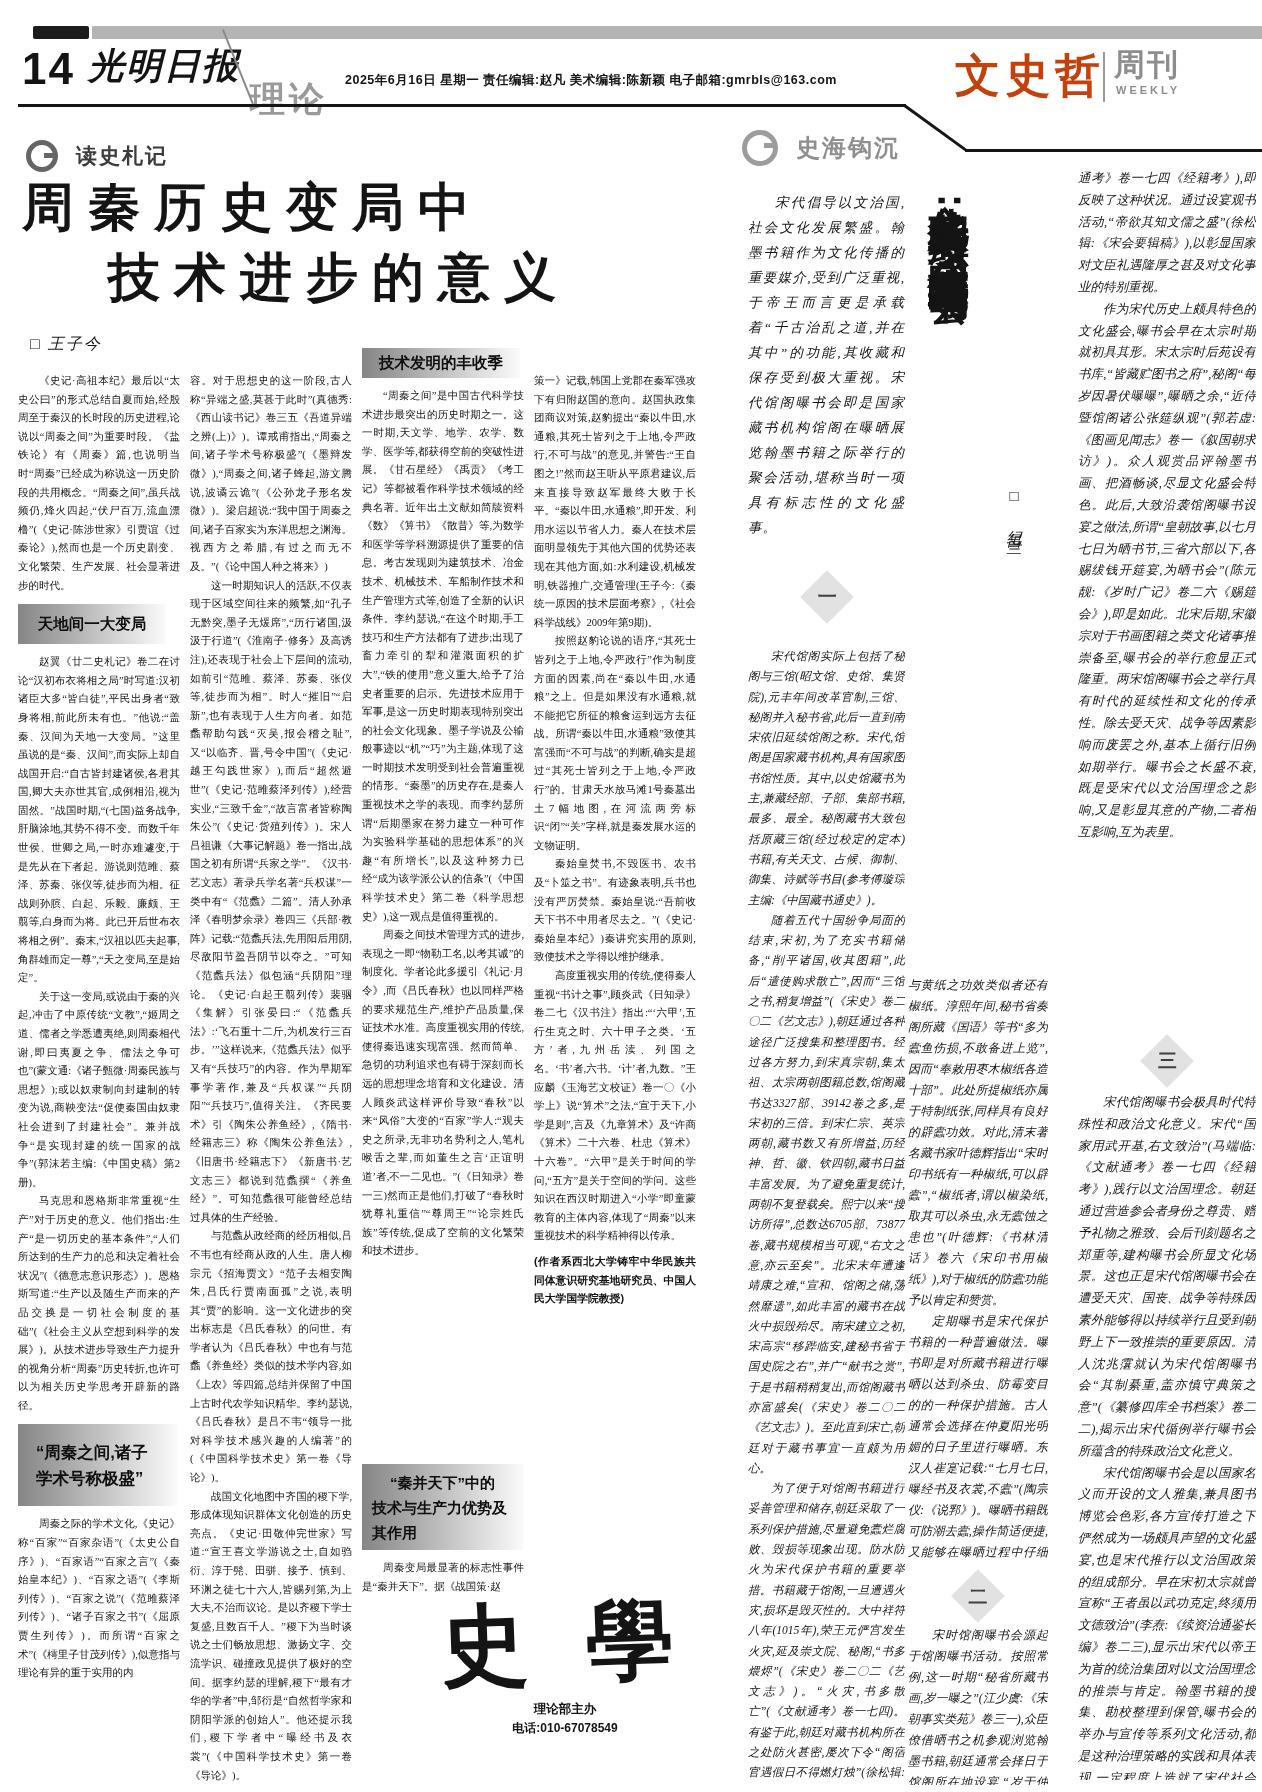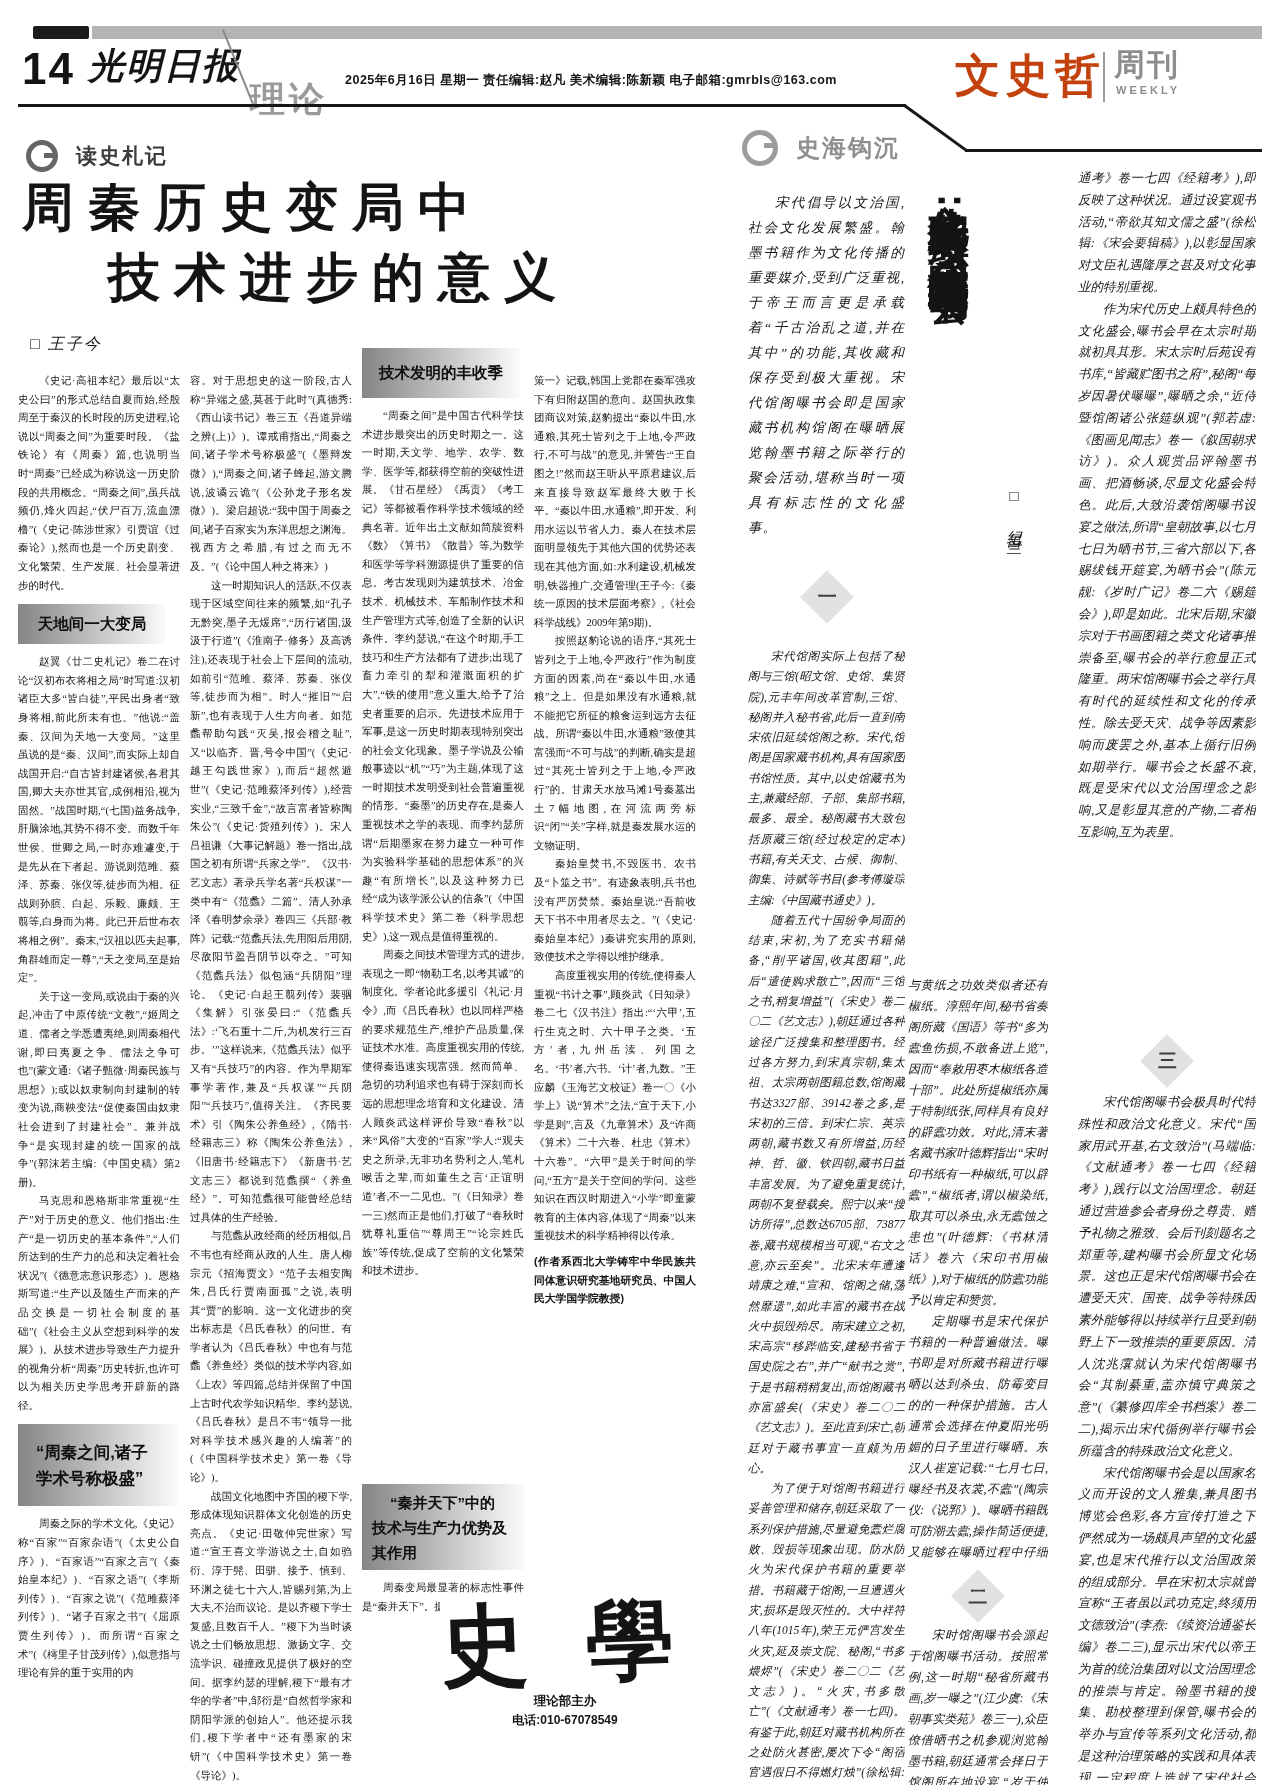--- a/index.html
+++ b/index.html
@@ -106,7 +106,7 @@
   </div>
 
   <div class="abs" style="left:362px;top:348px;width:162px;">
-    <div class="subbox" style="width:158px;height:50px;font-size:15.5px;text-align:center;font-family:Liberation Mono, monospace;">
+    <div class="subbox" style="width:158px;height:30px;font-size:15.5px;text-align:center;font-family:Liberation Mono, monospace;">
       <span>技术发明的丰收季</span>
     </div>
     <div class="lcol" style="height:1068px;margin-top:9px;">

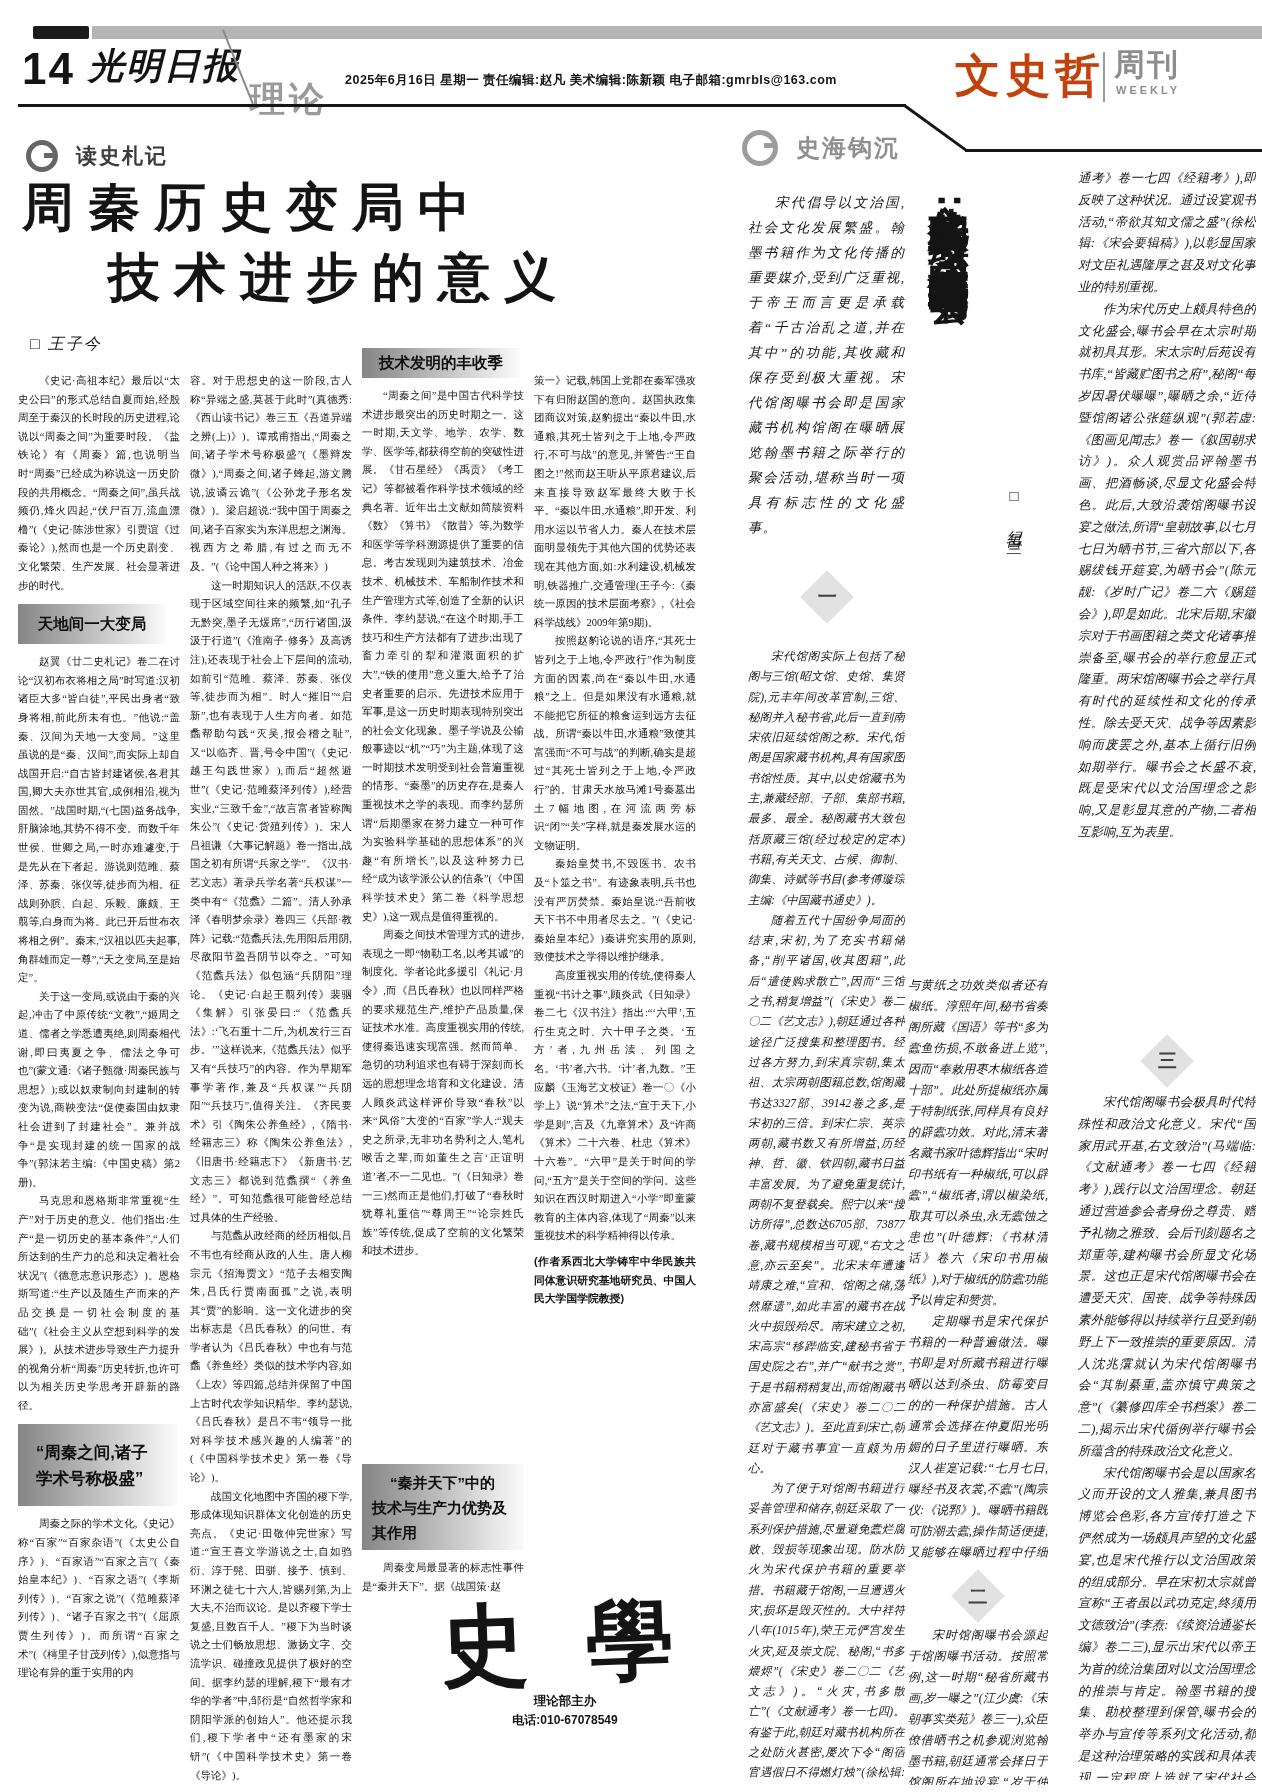--- a/index.html
+++ b/index.html
@@ -102,7 +102,7 @@
     <p style="text-indent:0;">容。对于思想史的这一阶段,古人称“异端之盛,莫甚于此时”(真德秀:《西山读书记》卷三五《吾道异端之辨(上)》)。谭戒甫指出,“周秦之间,诸子学术号称极盛”(《墨辩发微》),“周秦之间,诸子蜂起,游文腾说,波谲云诡”(《公孙龙子形名发微》)。梁启超说:“我中国于周秦之间,诸子百家实为东洋思想之渊海。视西方之希腊,有过之而无不及。”(《论中国人种之将来》)</p>
     <p>这一时期知识人的活跃,不仅表现于区域空间往来的频繁,如“孔子无黔突,墨子无煖席”,“历行诸国,汲汲于行道”(《淮南子·修务》及高诱注),还表现于社会上下层间的流动,如前引“范雎、蔡泽、苏秦、张仪等,徒步而为相”。时人“摧旧”“启新”,也有表现于人生方向者。如范蠡帮助勾践“灭吴,报会稽之耻”,又“以临齐、晋,号令中国”(《史记·越王勾践世家》),而后“超然避世”(《史记·范雎蔡泽列传》),经营实业,“三致千金”,“故言富者皆称陶朱公”(《史记·货殖列传》)。宋人吕祖谦《大事记解题》卷一指出,战国之初有所谓“兵家之学”。《汉书·艺文志》著录兵学名著“兵权谋”一类中有“《范蠡》二篇”。清人孙承泽《春明梦余录》卷四三《兵部·教阵》记载:“范蠡兵法,先用阳后用阴,尽敌阳节盈吾阴节以夺之。”可知《范蠡兵法》似包涵“兵阴阳”理论。《史记·白起王翦列传》裴骃《集解》引张晏曰:“《范蠡兵法》:‘飞石重十二斤,为机发行三百步。’”这样说来,《范蠡兵法》似乎又有“兵技巧”的内容。作为早期军事学著作,兼及“兵权谋”“兵阴阳”“兵技巧”,值得关注。《齐民要术》引《陶朱公养鱼经》,《隋书·经籍志三》称《陶朱公养鱼法》,《旧唐书·经籍志下》《新唐书·艺文志三》都说到范蠡撰“《养鱼经》”。可知范蠡很可能曾经总结过具体的生产经验。</p>
     <p>与范蠡从政经商的经历相似,吕不韦也有经商从政的人生。唐人柳宗元《招海贾文》“范子去相安陶朱,吕氏行贾南面孤”之说,表明其“贾”的影响。这一文化进步的突出标志是《吕氏春秋》的问世。有学者认为《吕氏春秋》中也有与范蠡《养鱼经》类似的技术学内容,如《上农》等四篇,总结并保留了中国上古时代农学知识精华。李约瑟说,《吕氏春秋》是吕不韦“领导一批对科学技术感兴趣的人编著”的(《中国科学技术史》第一卷《导论》)。</p>
-    <p>战国文化地图中齐国的稷下学,形成体现知识群体文化创造的历史亮点。《史记·田敬仲完世家》写道:“宣王喜文学游说之士,自如驺衍、淳于髡、田骈、接予、慎到、环渊之徒七十六人,皆赐列第,为上大夫,不治而议论。是以齐稷下学士复盛,且数百千人。”稷下为当时谈说之士们畅放思想、激扬文字、交流学识、碰撞政见提供了极好的空间。据李约瑟的理解,稷下“最有才华的学者”中,邹衍是“自然哲学家和阴阳学派的创始人”。他还提示我们,稷下学者中“还有墨家的宋钘”(《中国科学技术史》第一卷《导论》)。</p>
+    <p>战国文化地图中齐国的稷下学,形成体现知识群体文化创造的历史亮点。《史记·田敬仲完世家》写道:“宣王喜文学游说之士,自如驺衍、淳于髡、田骈、接予、慎到、环渊之徒七十六人,皆赐列第,为上大夫,不治而议论。是以齐稷下学士复盛,且数百千人。”稷下为当时谈说之士们畅放思想、激扬文字、交流学识、碰撞政见提供了极好的空间。据李约瑟的理解,稷下“最有才华的学者”中,邹衍是“自然哲学家和阴阳学派的创始人”。他还提示我们,稷下学者中“曝经书及衣裳”(《中国科学技术史》第一卷《导论》)。</p>
   </div>
 
   <div class="abs" style="left:362px;top:348px;width:162px;">

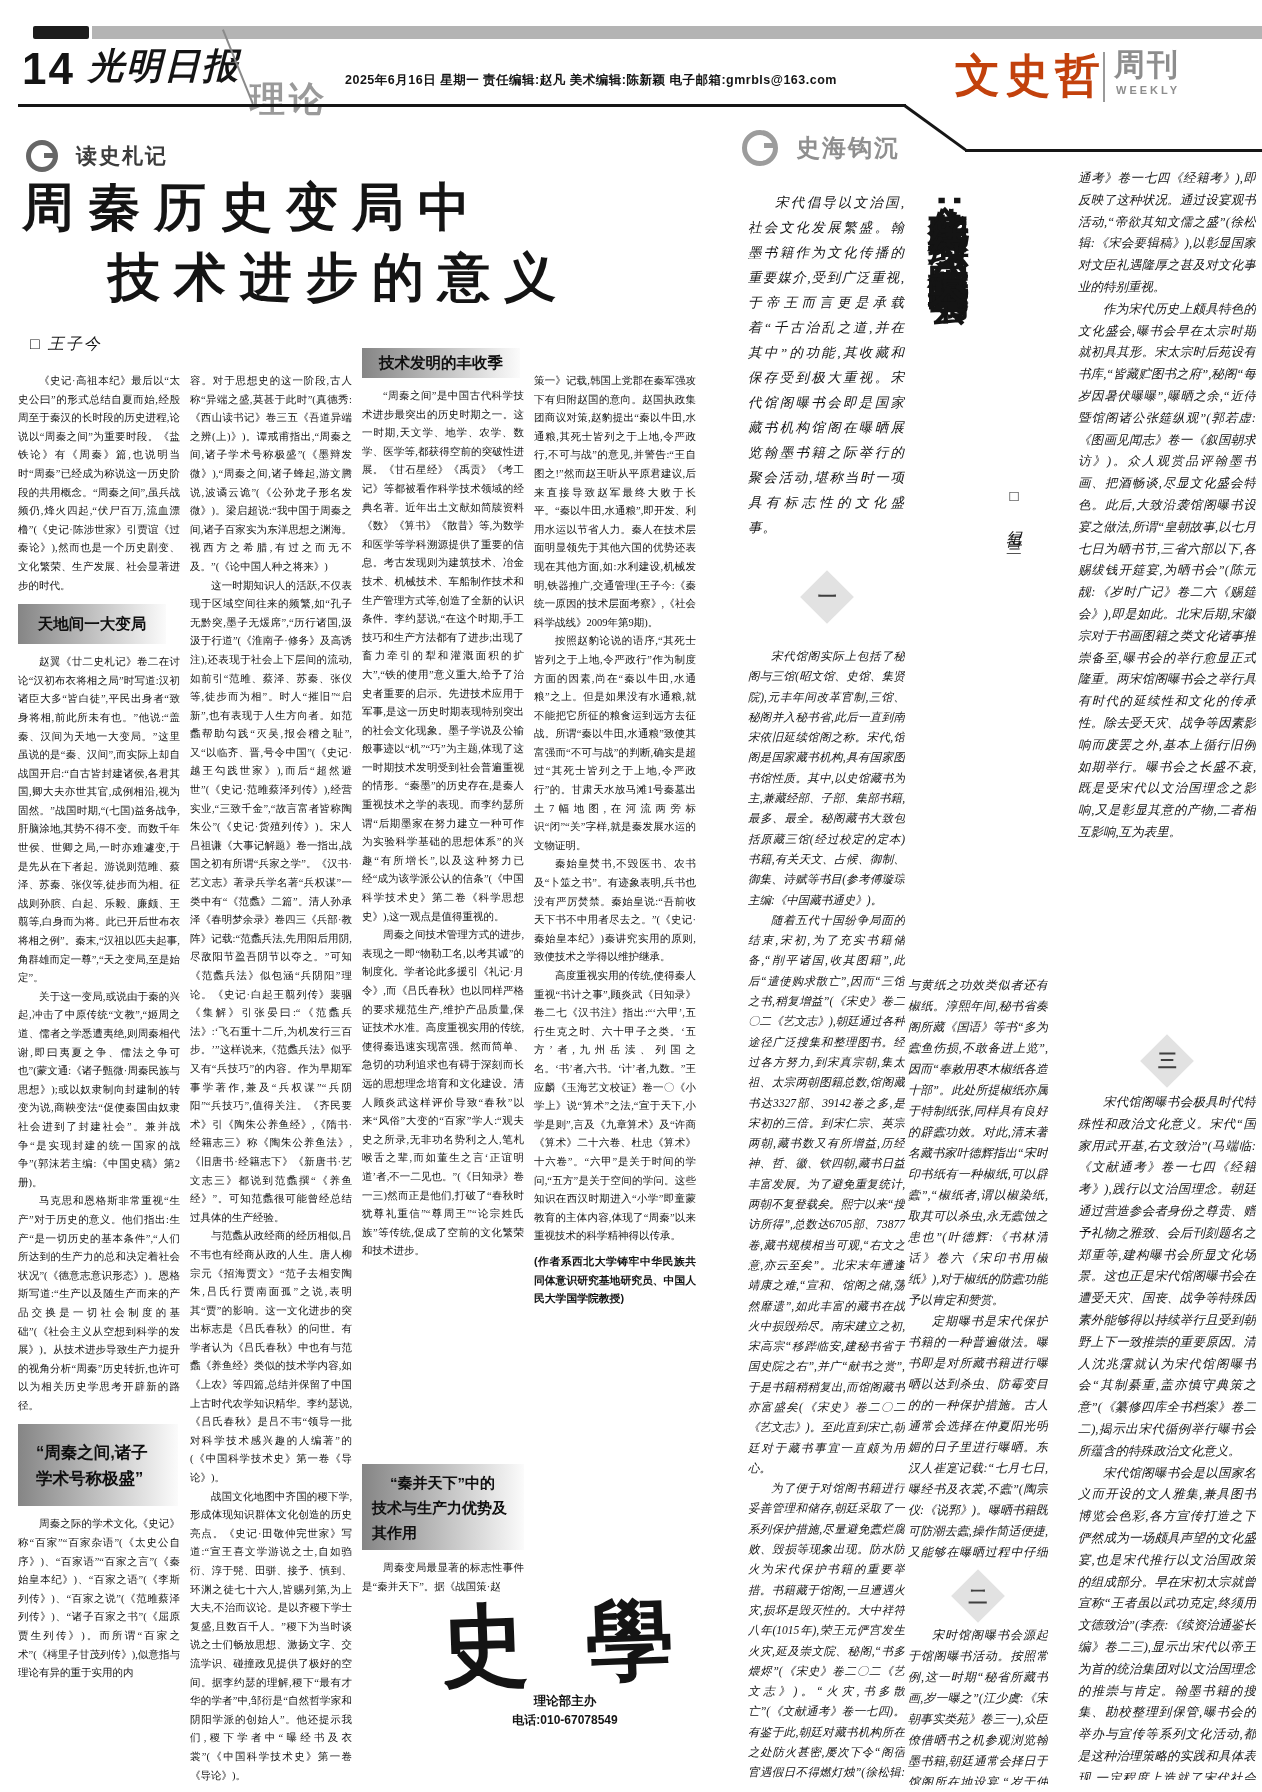--- a/index.html
+++ b/index.html
@@ -41,7 +41,7 @@
   .credit{font-family:"Liberation Sans","DejaVu Sans",sans-serif;font-weight:bold;font-size:10.8px;line-height:18.6px;text-align:justify;margin-top:6px;}
   .callig{background:#fff;z-index:4;text-align:center;}
   .callig .chars{font-size:88px;font-weight:900;letter-spacing:18px;transform:rotate(-2deg);line-height:1.1;white-space:nowrap;}
-  .callig .org{font-size:12.5px;font-weight:bold;}
+  .callig .org{font-size:12.5px;font-weight:bold;margin-top:8px;}
   .callig .tel{font-size:12px;font-weight:bold;margin-top:2px;}
   
   .kai{font-style:italic;}

